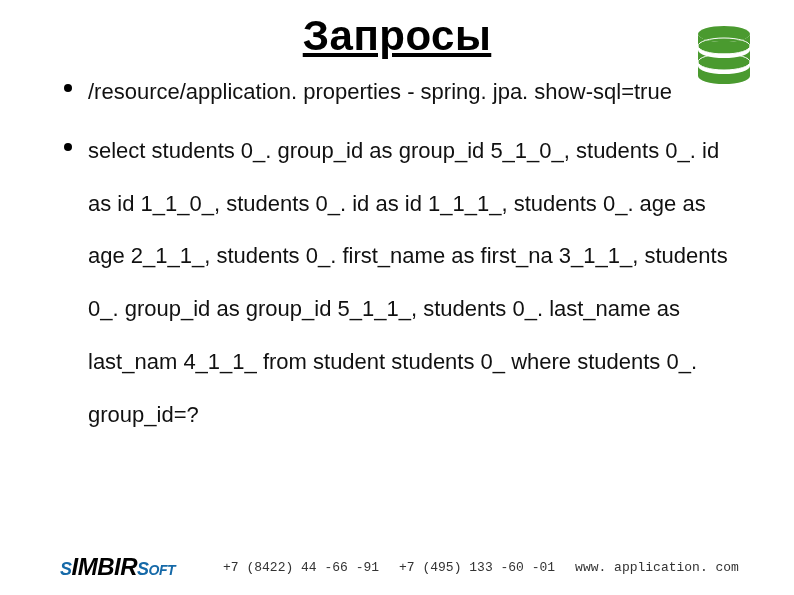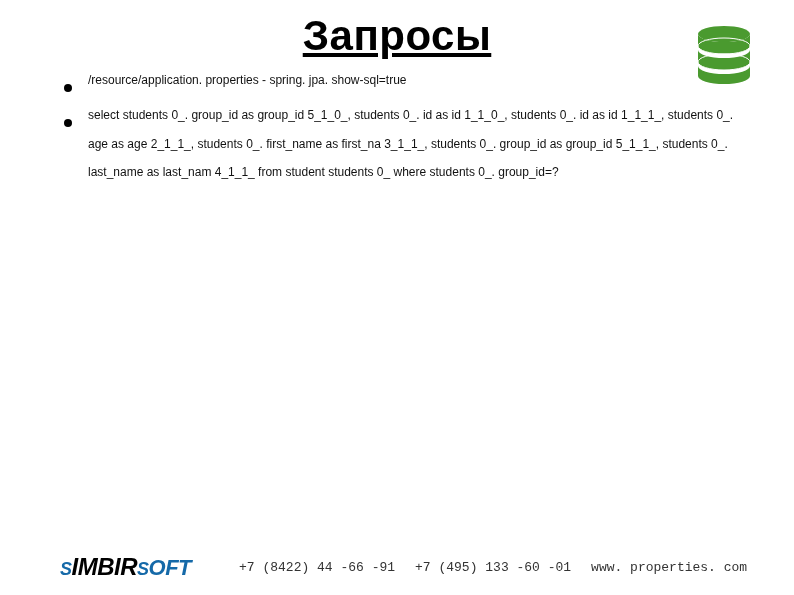--- a/index.html
+++ b/index.html
@@ -43,7 +43,7 @@
   ul.bullets > li {
     position: relative;
     padding-left: 28px;
-    font-size: 12px;
+    font-size: 22px;
     line-height: 2.4;
     color: #111;
     margin-bottom: 6px;

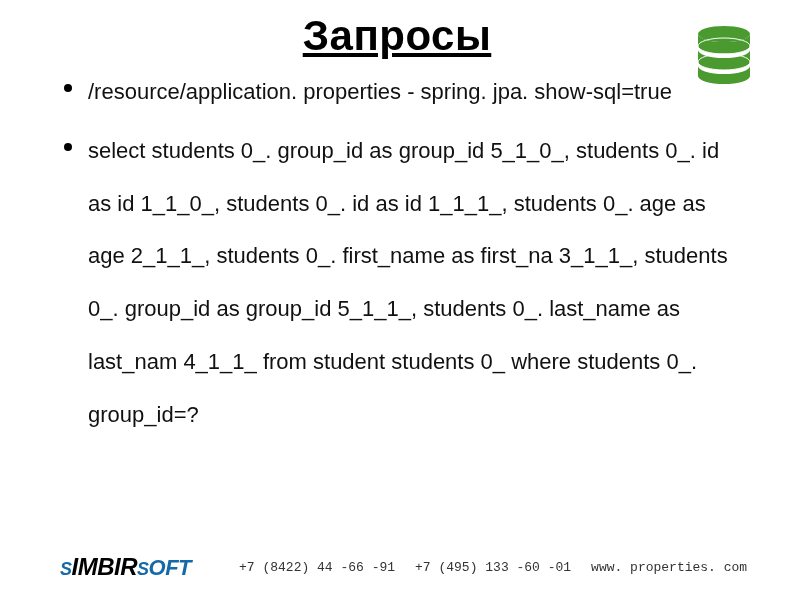--- a/index.html
+++ b/index.html
@@ -78,7 +78,7 @@
   }
   .logo .s1 { color: #1569a8; font-size: 18px; }
   .logo .s2 { color: #000000; font-size: 24px; }
-  .logo .s3 { color: #1569a8; font-size: 22px; }
+  .logo .s3 { color: #1569a8; font-size: 14px; }
   .sep {
     width: 1px;
     height: 22px;

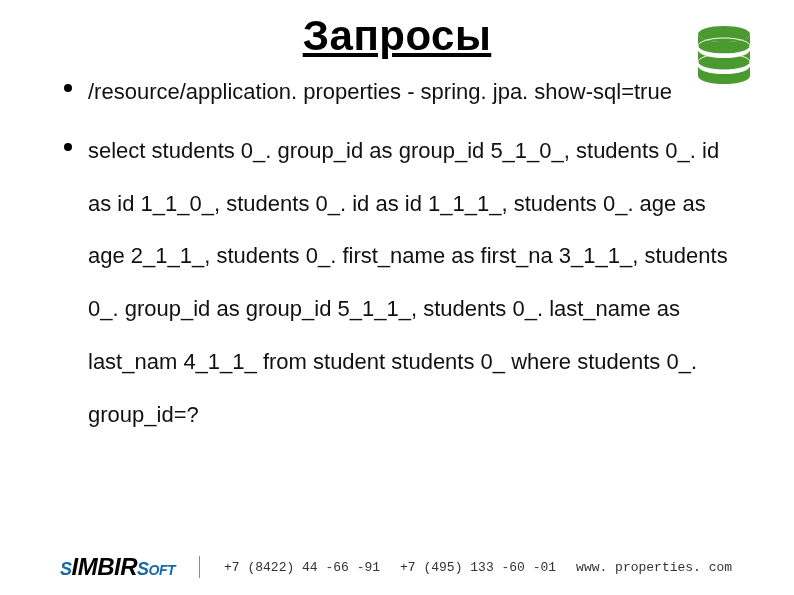--- a/index.html
+++ b/index.html
@@ -128,7 +128,7 @@
     <div class="sep"></div>
     <span class="info">+7 (8422) 44 -66 -91</span>
     <span class="info">+7 (495) 133 -60 -01</span>
-    <span class="info">www. properties. com</span>
+    <span class="info">www. application. com</span>
   </div>
 
 </div>

